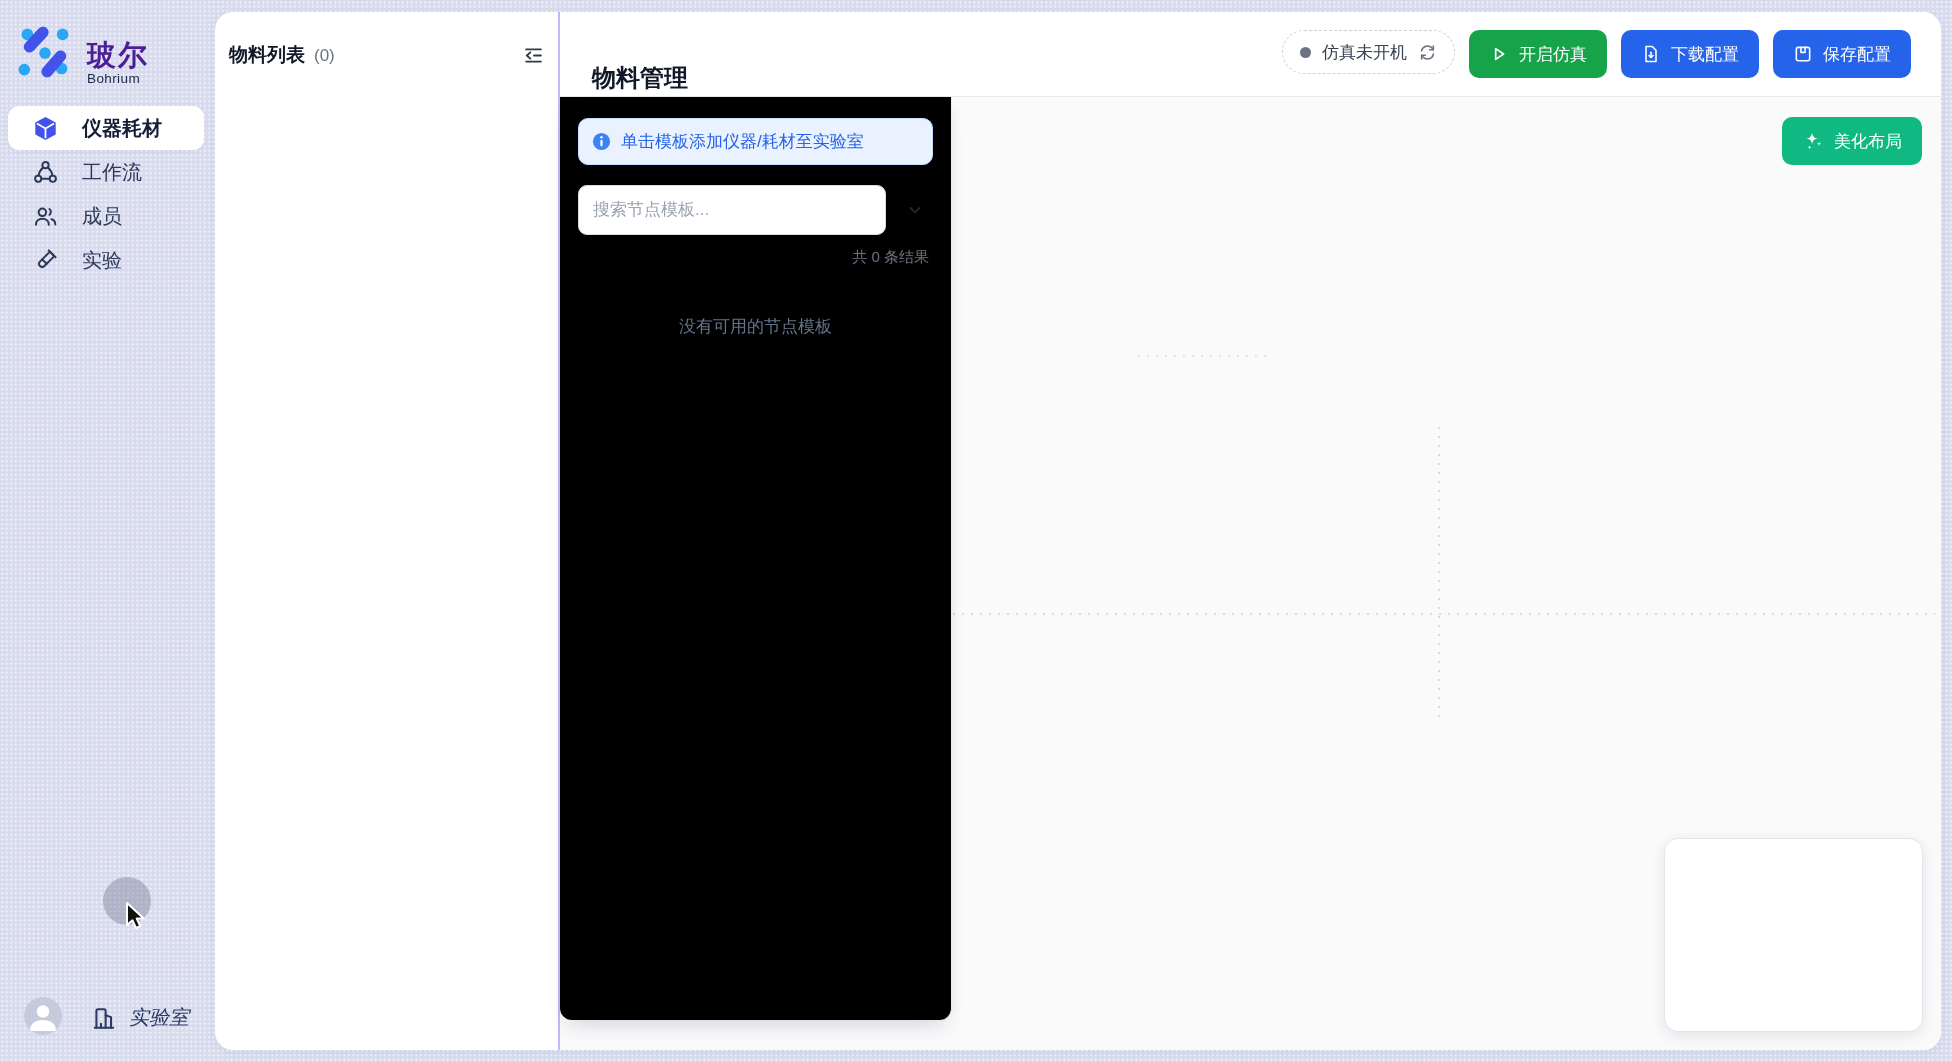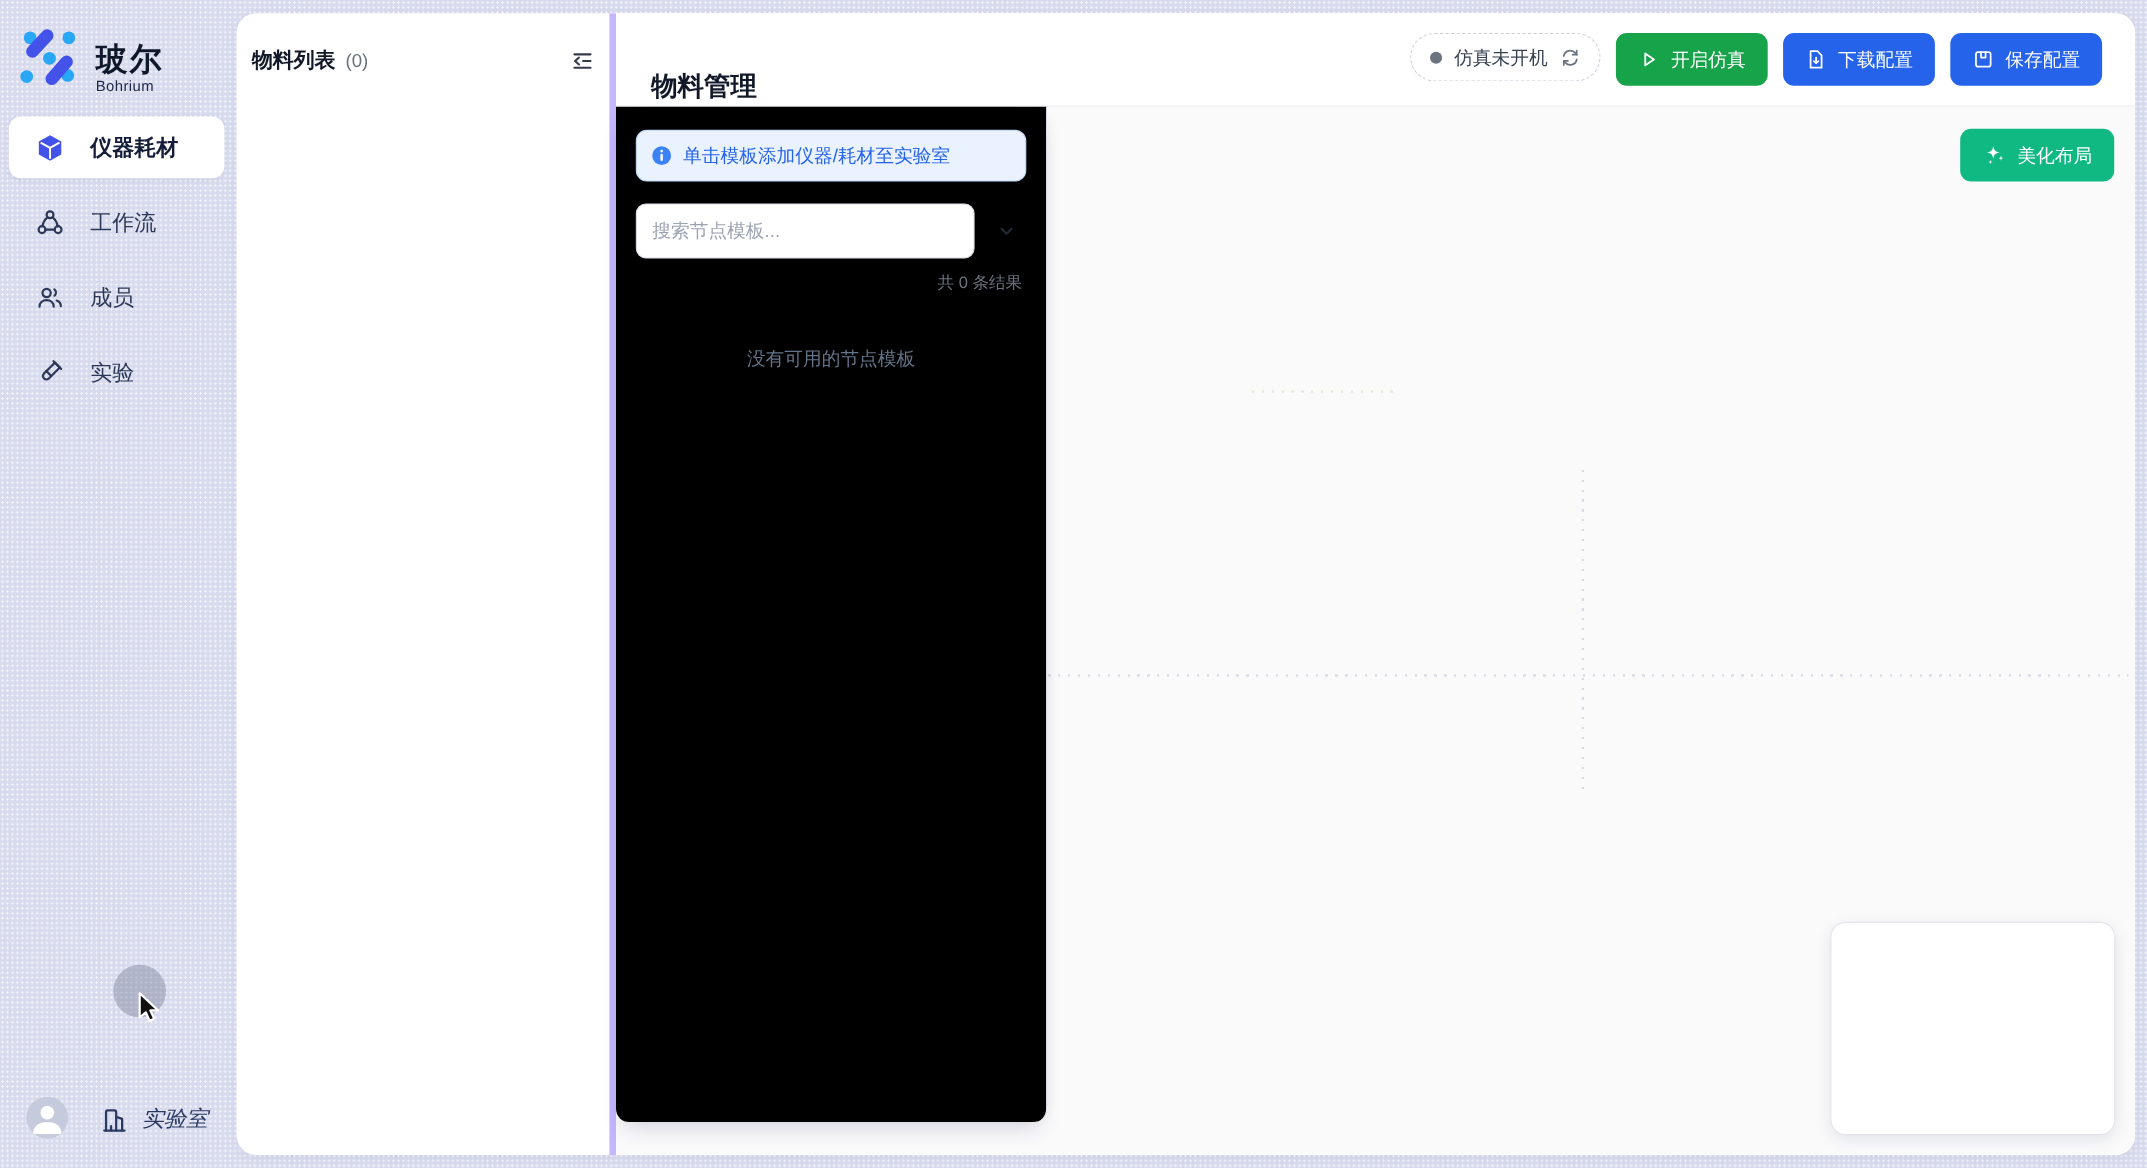--- a/index.html
+++ b/index.html
@@ -17,7 +17,7 @@
   .sidebar { position:absolute; left:0; top:0; width:215px; height:1062px; }
   .logo-row { position:absolute; left:16px; top:16px; display:flex; align-items:center; gap:13px; }
   .logo-mark { width:58px; height:58px; }
-  .brand-name { font-size:29px; font-weight:bold; color:#0f172a; line-height:32px; letter-spacing:2px;margin-top:23px; }
+  .brand-name { font-size:29px; font-weight:bold; color:#4c1d95; line-height:32px; letter-spacing:2px;margin-top:23px; }
   .brand-sub { font-size:13.5px; font-weight:normal; color:#1c2747; line-height:16px; letter-spacing:.4px; }
 
   .menu { position:absolute; left:8px; right:11px; top:106px; }

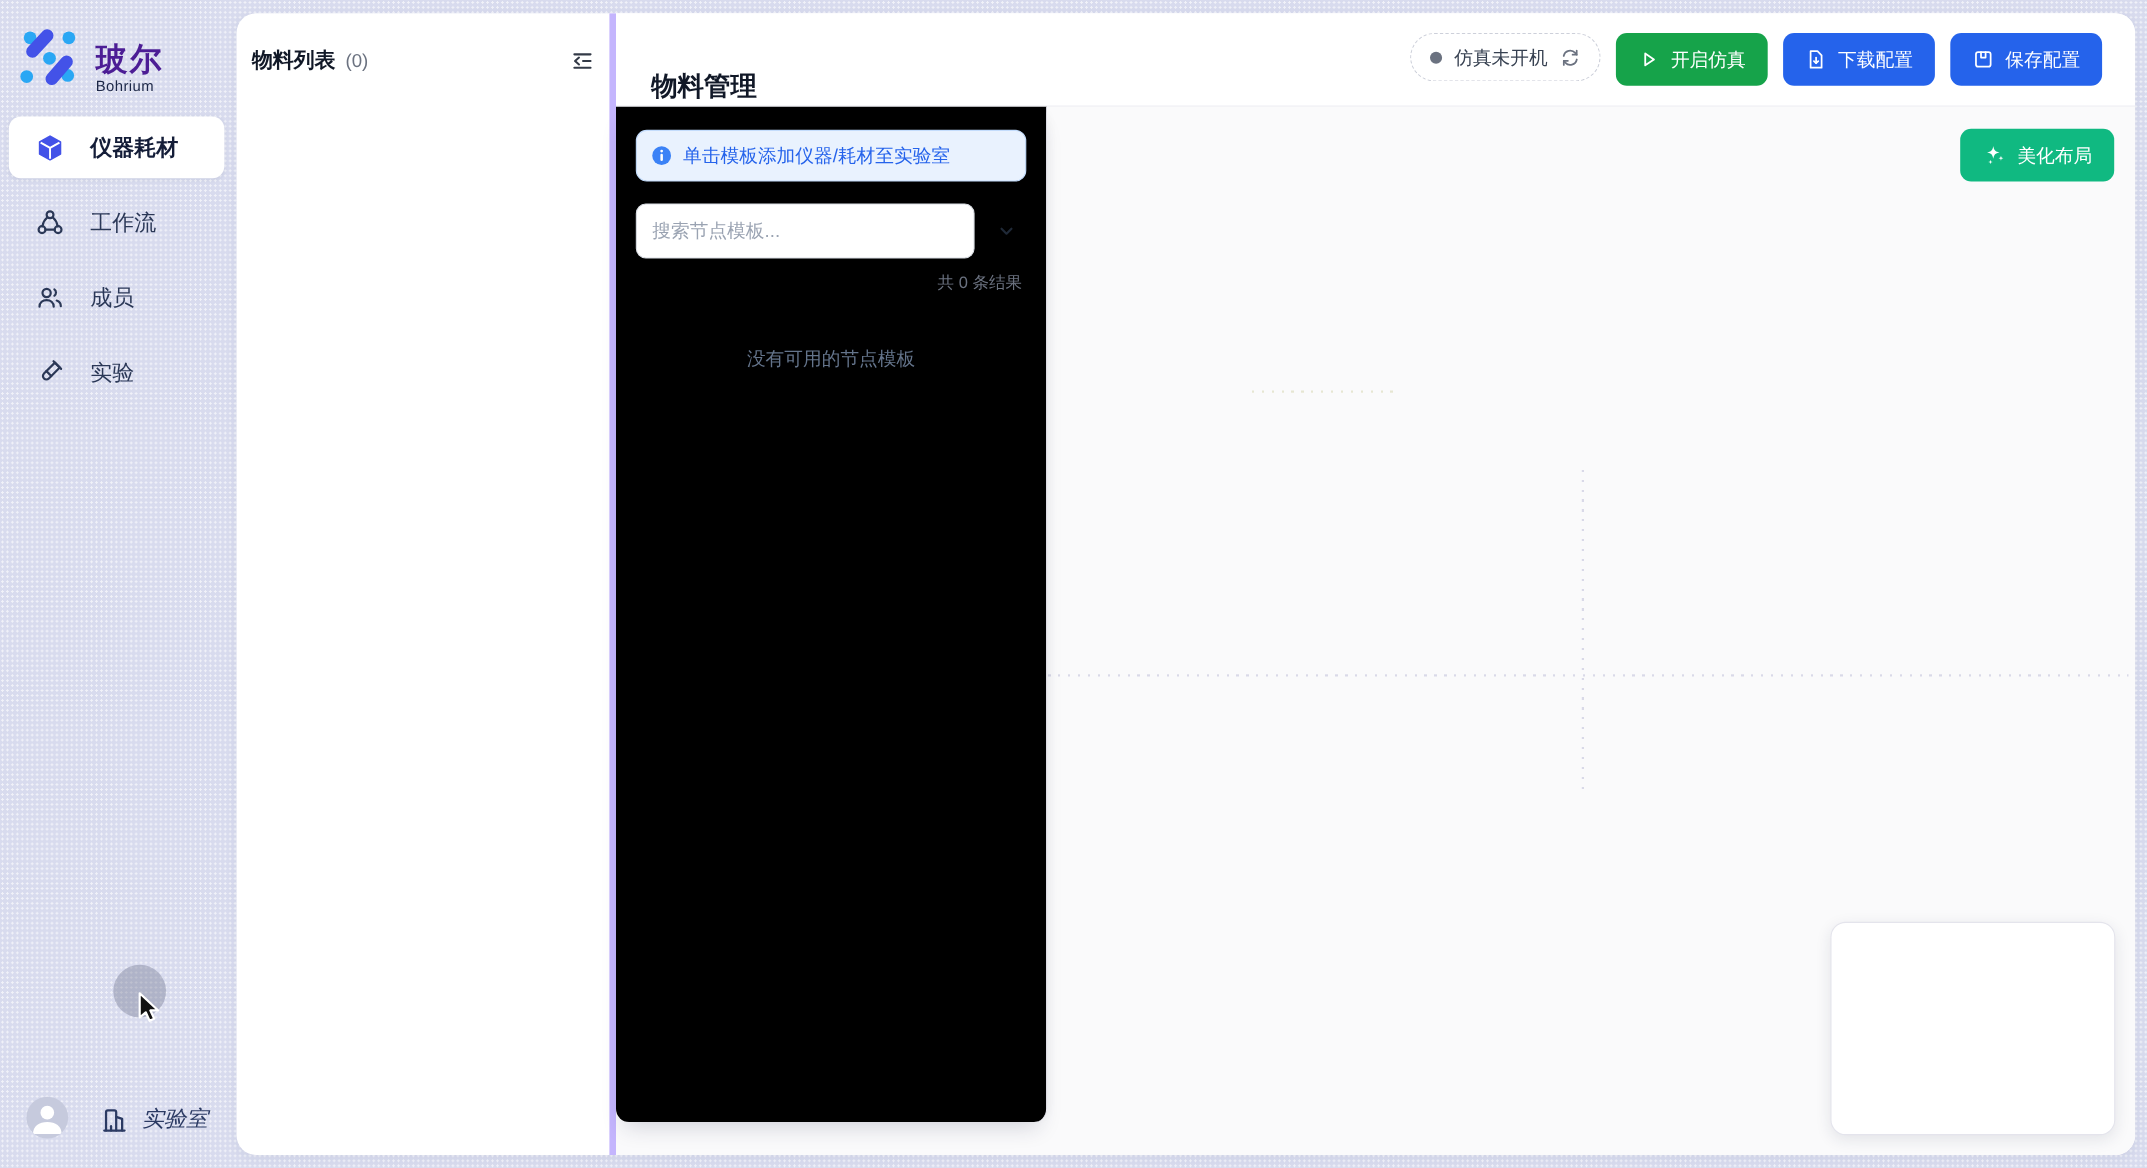--- a/index.html
+++ b/index.html
@@ -37,7 +37,7 @@
   .card { position:absolute; left:215px; top:12px; width:1726px; height:1038px; background:#fff;
           border-radius:18px; overflow:hidden; display:flex; box-shadow:0 2px 10px rgba(40,45,90,.06); }
 
-  .list-panel { width:345px; flex:none; border-right:6px solid #c4b5fd; }
+  .list-panel { width:345px; flex:none; border-right:2px solid #c4b5fd; }
   .list-header { padding:30px 14px 0 14px; display:flex; align-items:center; justify-content:space-between; }
   .list-title-wrap { display:flex; align-items:baseline; gap:9px; }
   .list-title { font-size:19px; font-weight:bold; color:#111827; }

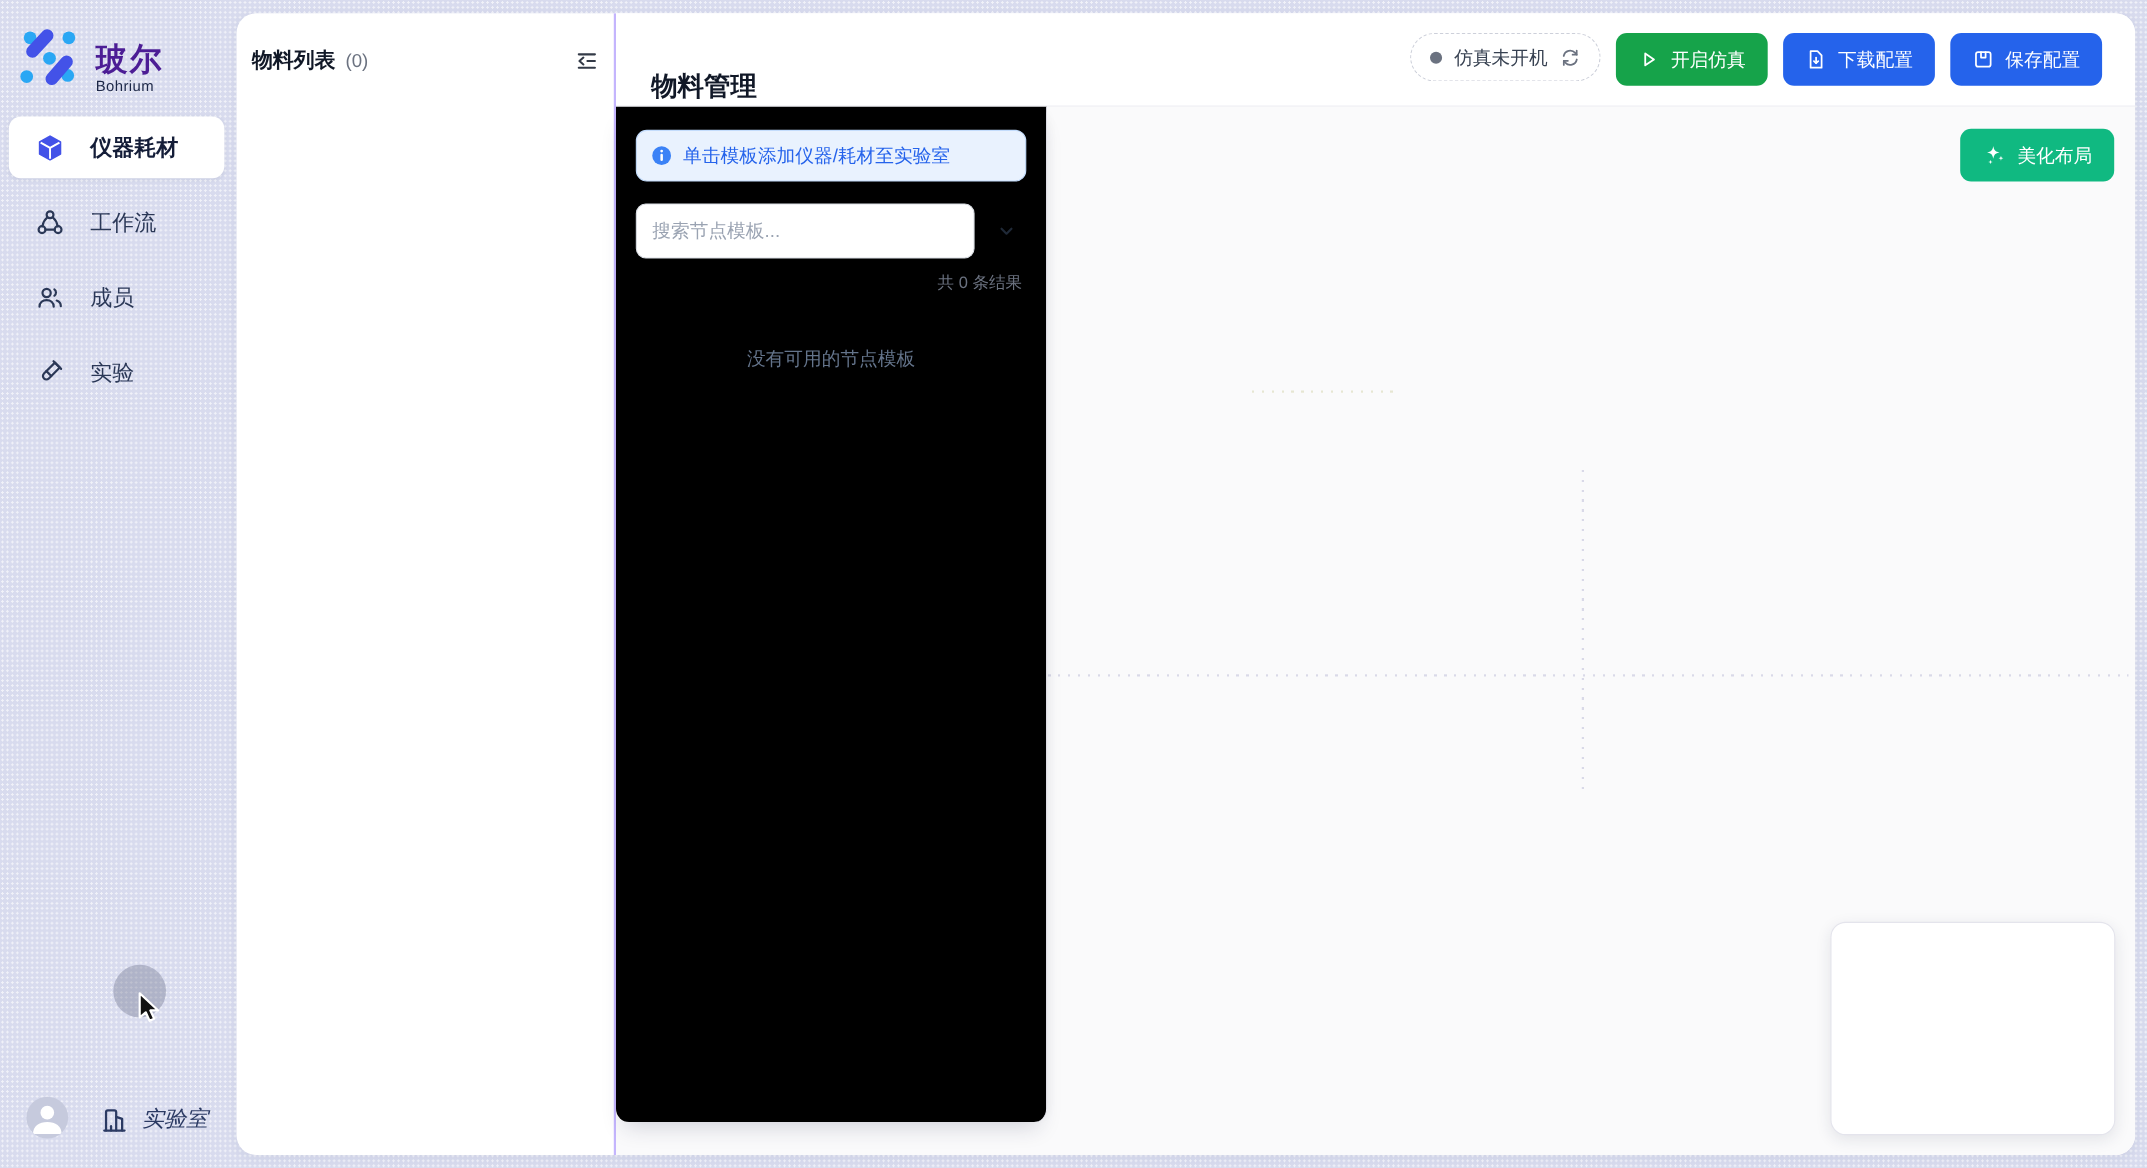--- a/index.html
+++ b/index.html
@@ -21,7 +21,7 @@
   .brand-sub { font-size:13.5px; font-weight:normal; color:#1c2747; line-height:16px; letter-spacing:.4px; }
 
   .menu { position:absolute; left:8px; right:11px; top:106px; }
-  .menu-item { height:56px; margin-bottom:12px; border-radius:11px; display:flex; align-items:center;
+  .menu-item { height:44px; margin-bottom:0; border-radius:11px; display:flex; align-items:center;
                padding-left:25px; gap:24px; cursor:pointer; }
   .menu-item .label { font-size:20px; color:#2b3857; font-weight:500; }
   .menu-item.selected { background:#ffffff; box-shadow:0 1px 4px rgba(40,45,90,.08); }

